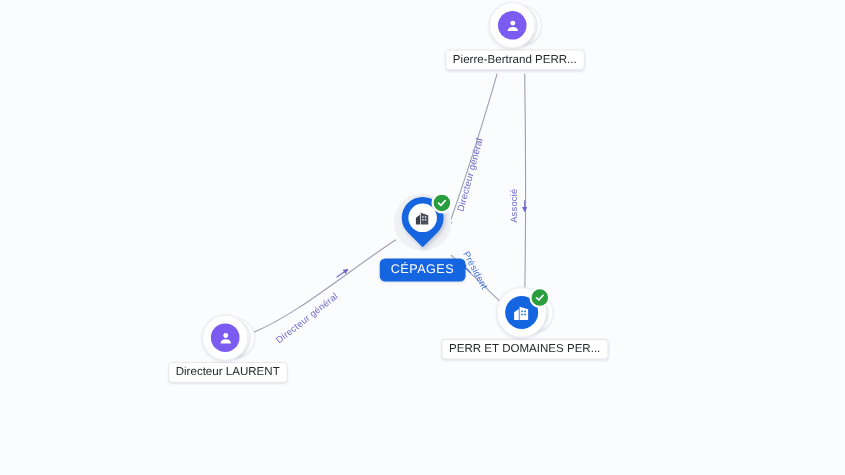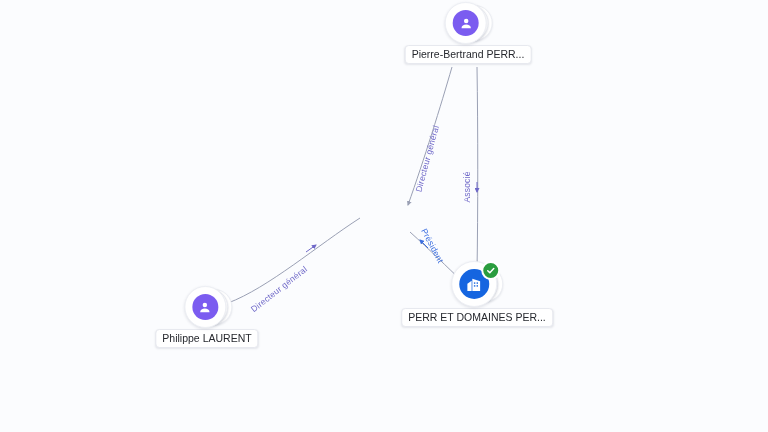--- a/index.html
+++ b/index.html
@@ -251,6 +251,28 @@
     <div class="label">Pierre-Bertrand PERR...</div>
   </div>
 
+  <div class="node" style="left:384px; top:215px;">
+    <div class="pin-wrap">
+      <div class="pin-halo"></div>
+      <div class="pin"></div>
+      <div class="pin-inner">
+        <svg width="15" height="15" viewBox="0 0 24 24" fill="#3c4250">
+          <path d="M3 21V11l6-4.2V21H3z"></path>
+          <path d="M10 21V4l11 3.4V21H10z" opacity="0.92"></path>
+          <rect x="12.2" y="9" width="2" height="2" fill="#ffffff"></rect>
+          <rect x="16" y="9" width="2" height="2" fill="#ffffff"></rect>
+          <rect x="12.2" y="13" width="2" height="2" fill="#ffffff"></rect>
+          <rect x="16" y="13" width="2" height="2" fill="#ffffff"></rect>
+        </svg>
+      </div>
+      <div class="verified" style="left:38px; top:1px;">
+        <svg width="9" height="9" viewBox="0 0 24 24" fill="none" stroke="#ffffff" stroke-width="4" stroke-linecap="round" stroke-linejoin="round">
+          <path d="M4 12.5 L9.5 18 L20 6.5"></path>
+        </svg>
+      </div>
+    </div>
+    <div class="label selected">CÉPAGES</div>
+  </div>
 
   <div class="node" style="left:477px; top:294px;">
     <div class="company-stack">

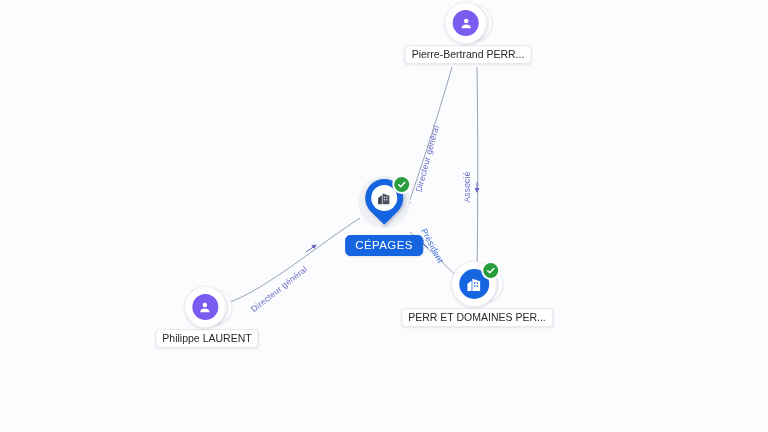--- a/index.html
+++ b/index.html
@@ -314,7 +314,7 @@
         </div>
       </div>
     </div>
-    <div class="label">Philippe LAURENT</div>
+    <div class="label">Directeur LAURENT</div>
   </div>
 
 </div>

